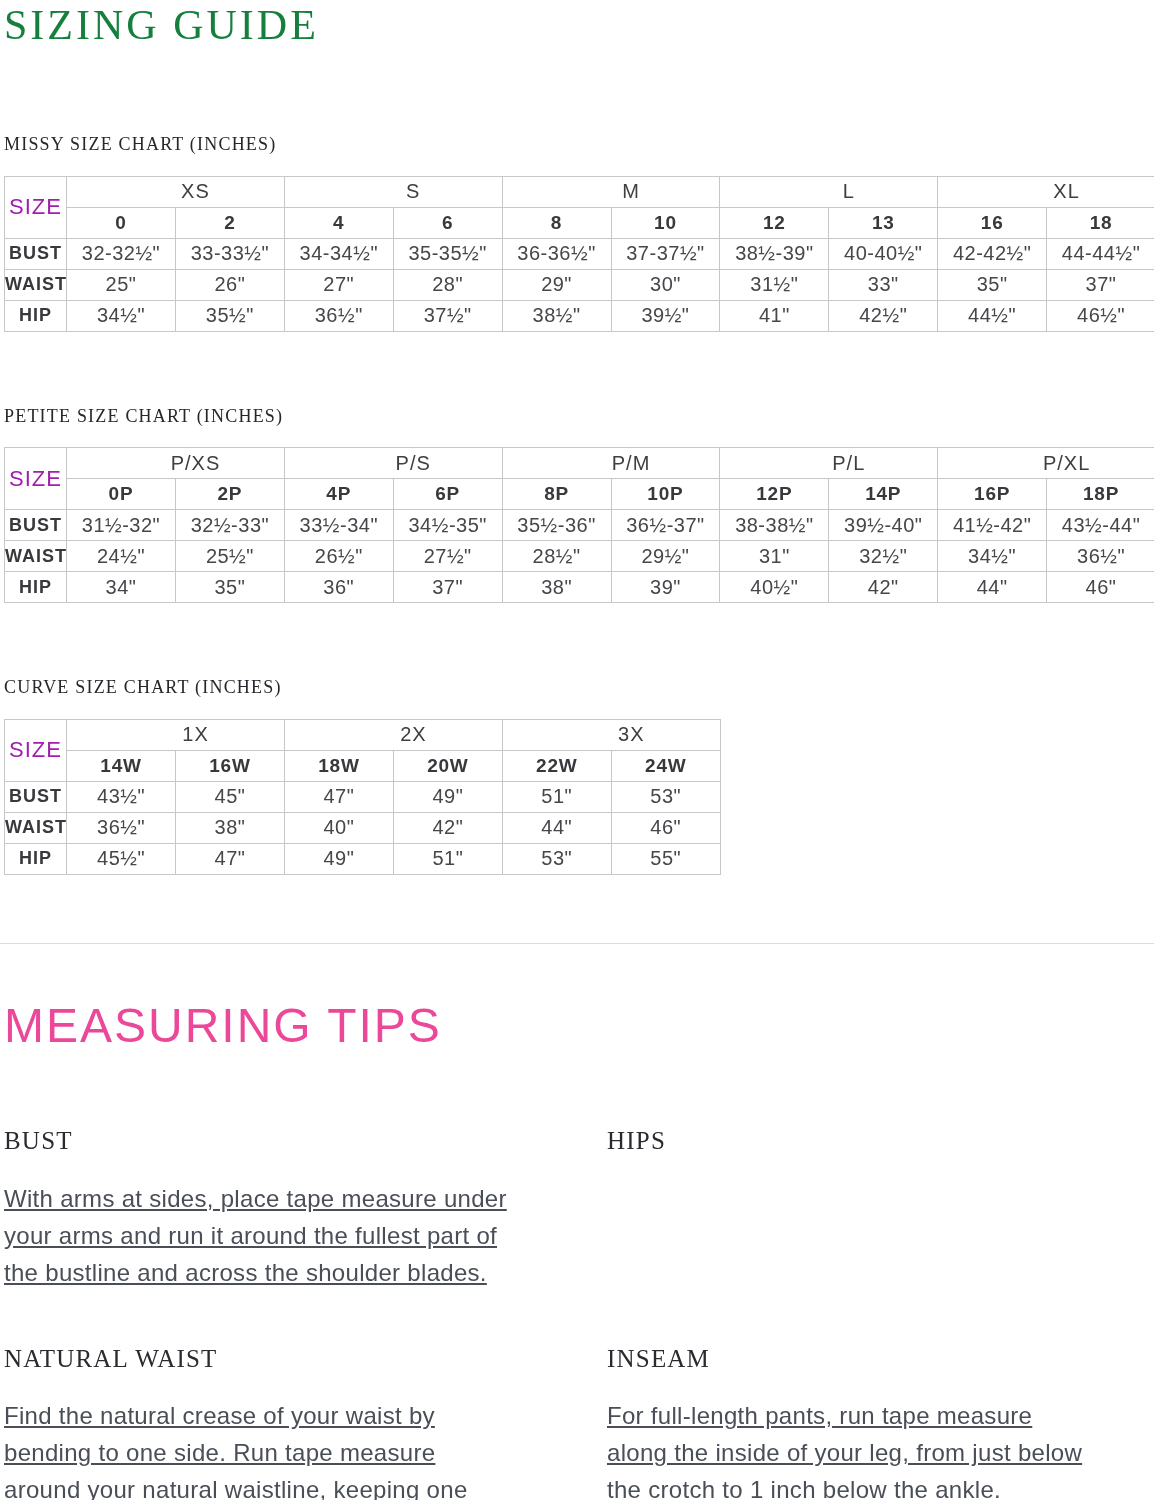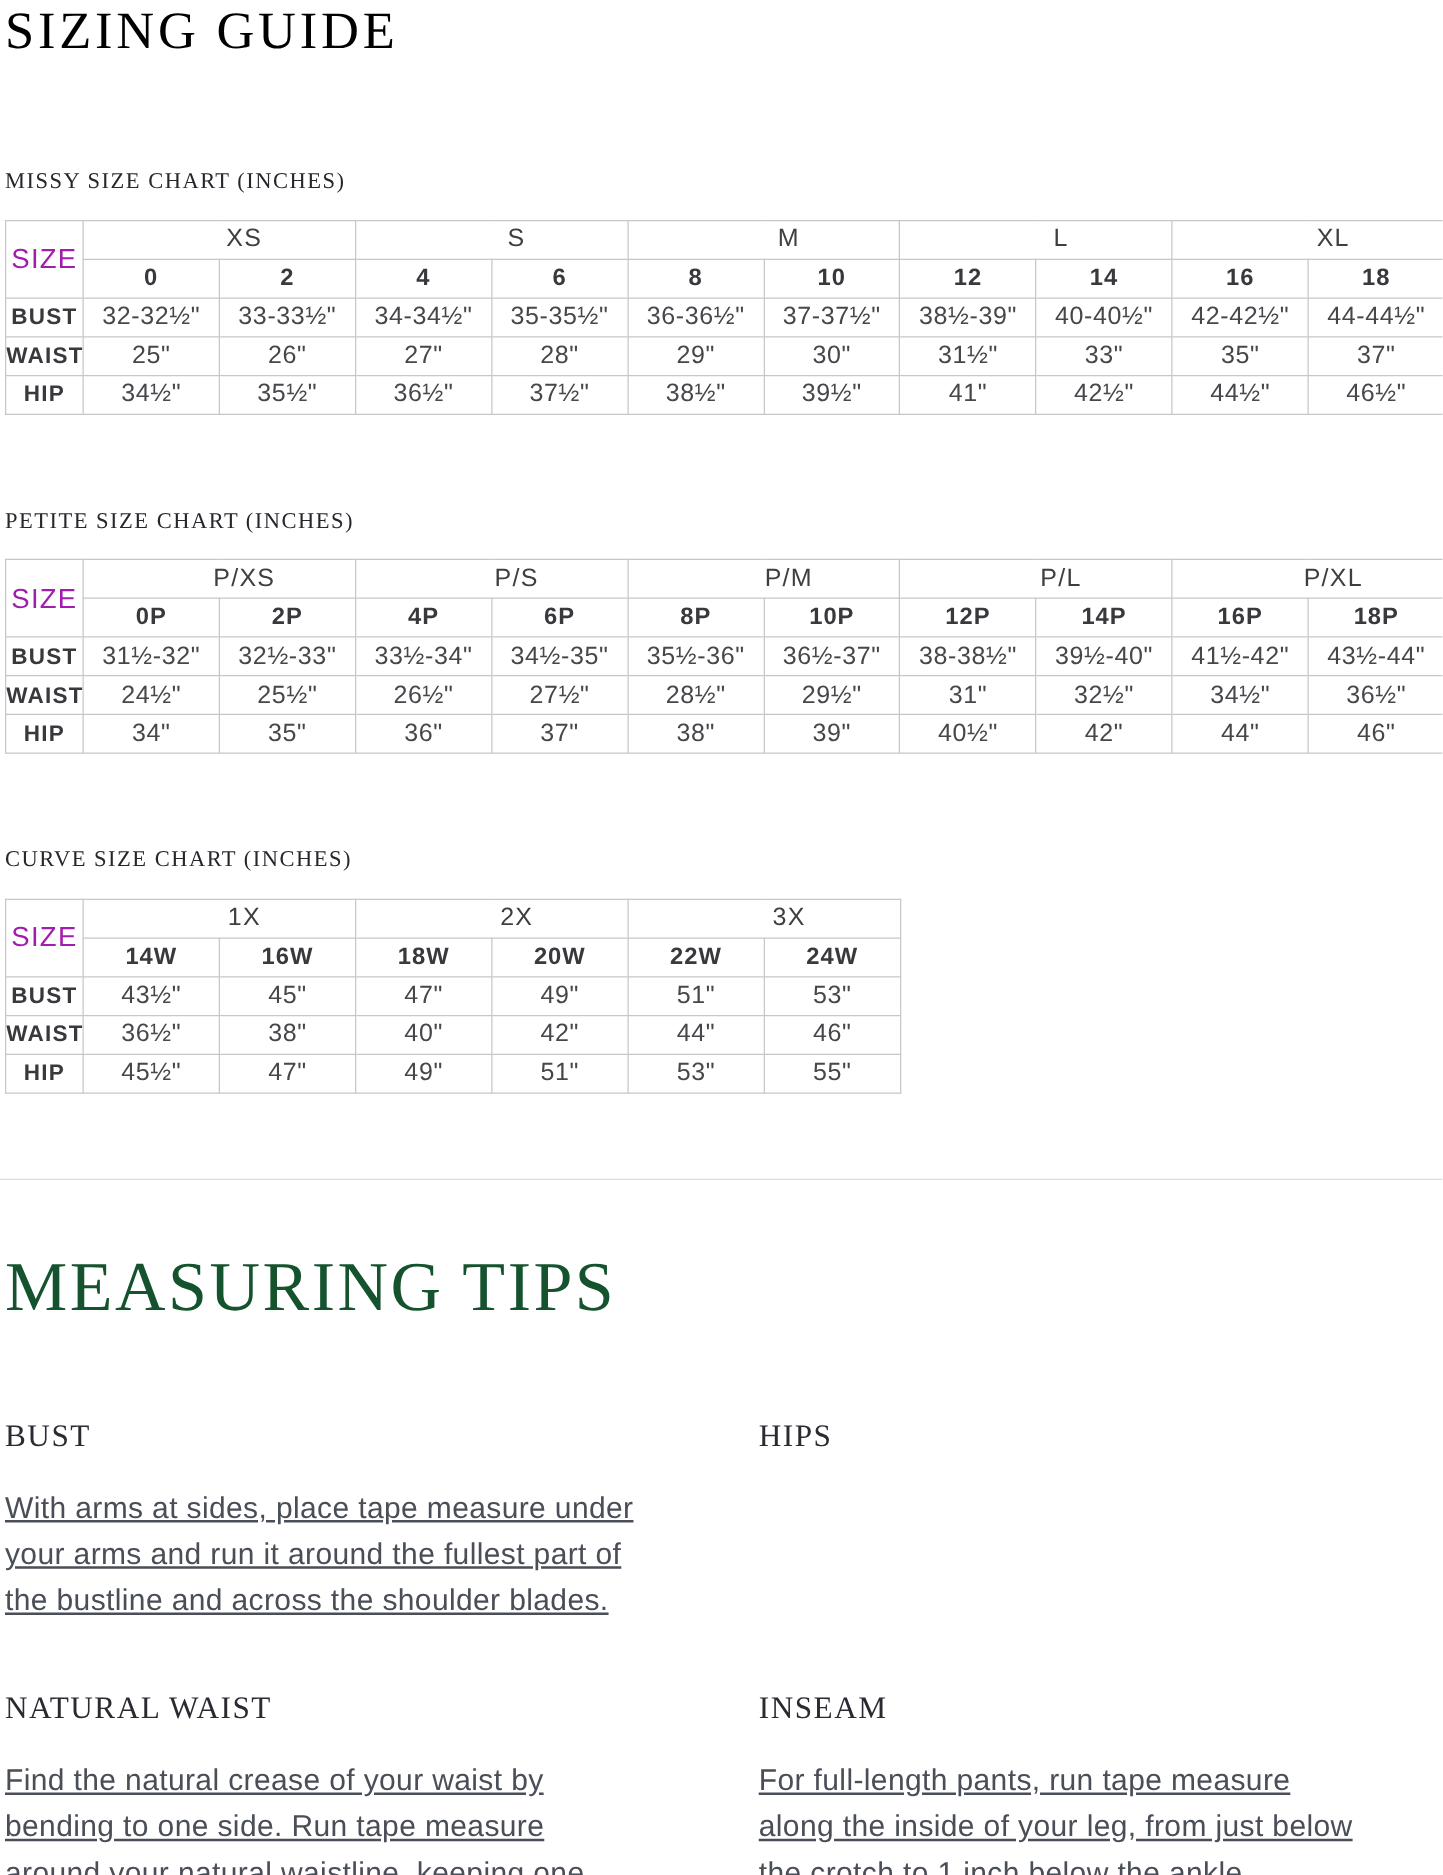--- a/index.html
+++ b/index.html
@@ -15,7 +15,7 @@
   h1.page-title {
     font-family:"Liberation Serif","DejaVu Serif",serif;
     font-weight:400; font-size:42px; letter-spacing:3px;
-    color:#000000; margin:0 0 86px 0; line-height:1.1;
+    color:#15803d; margin:0 0 86px 0; line-height:1.1;
   }
   .chart-title {
     font-family:"Liberation Serif","DejaVu Serif",serif;

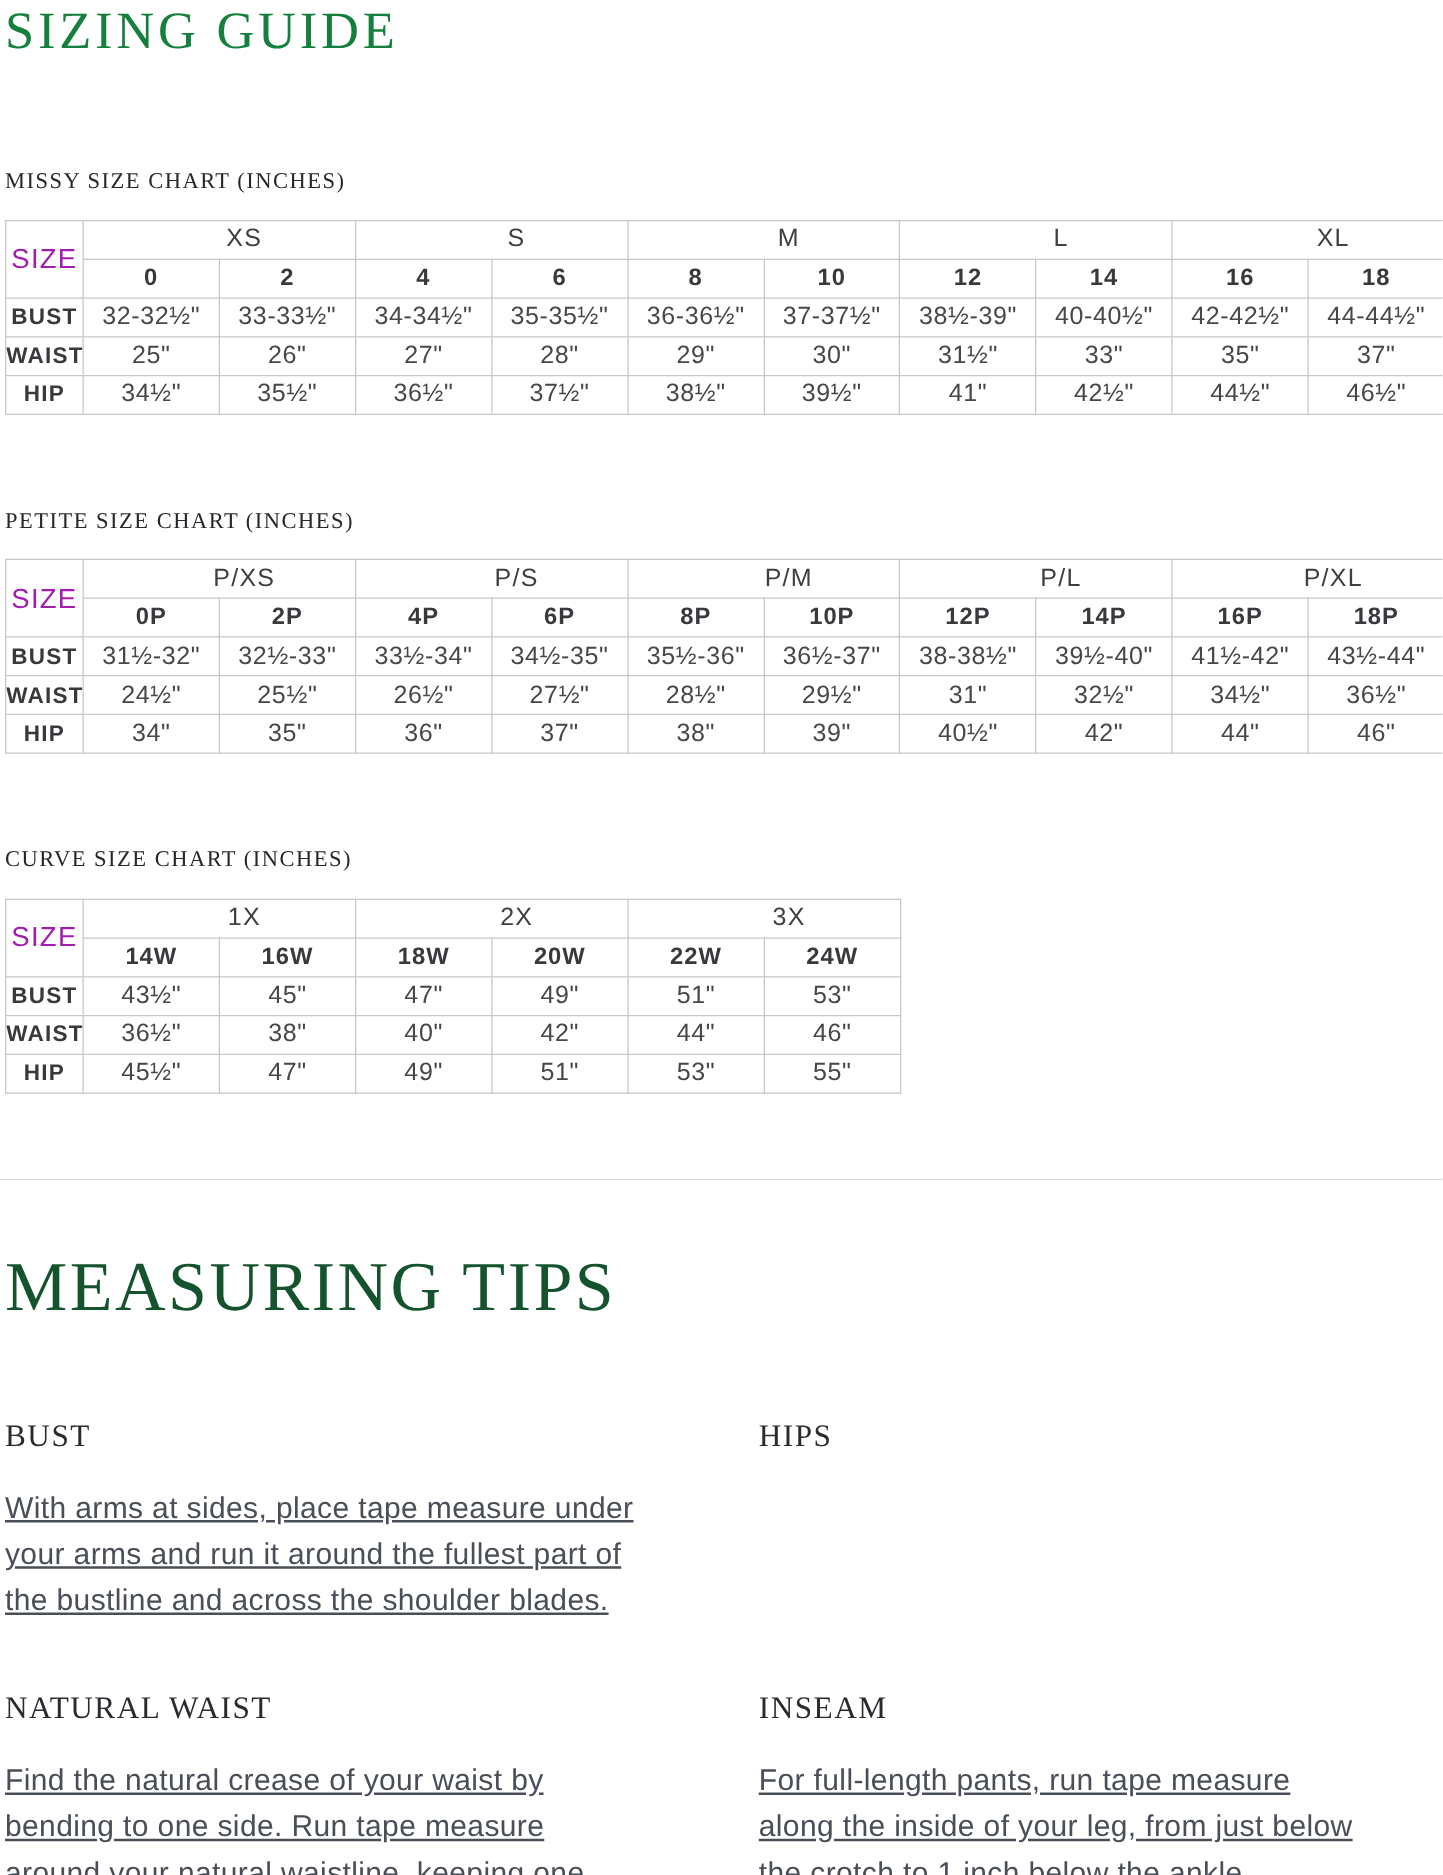--- a/index.html
+++ b/index.html
@@ -113,7 +113,7 @@
               <th class="size-num">8</th>
               <th class="size-num">10</th>
               <th class="size-num">12</th>
-              <th class="size-num">14</th>
+              <th class="size-num">13</th>
               <th class="size-num">16</th>
               <th class="size-num">18</th>
             </tr>

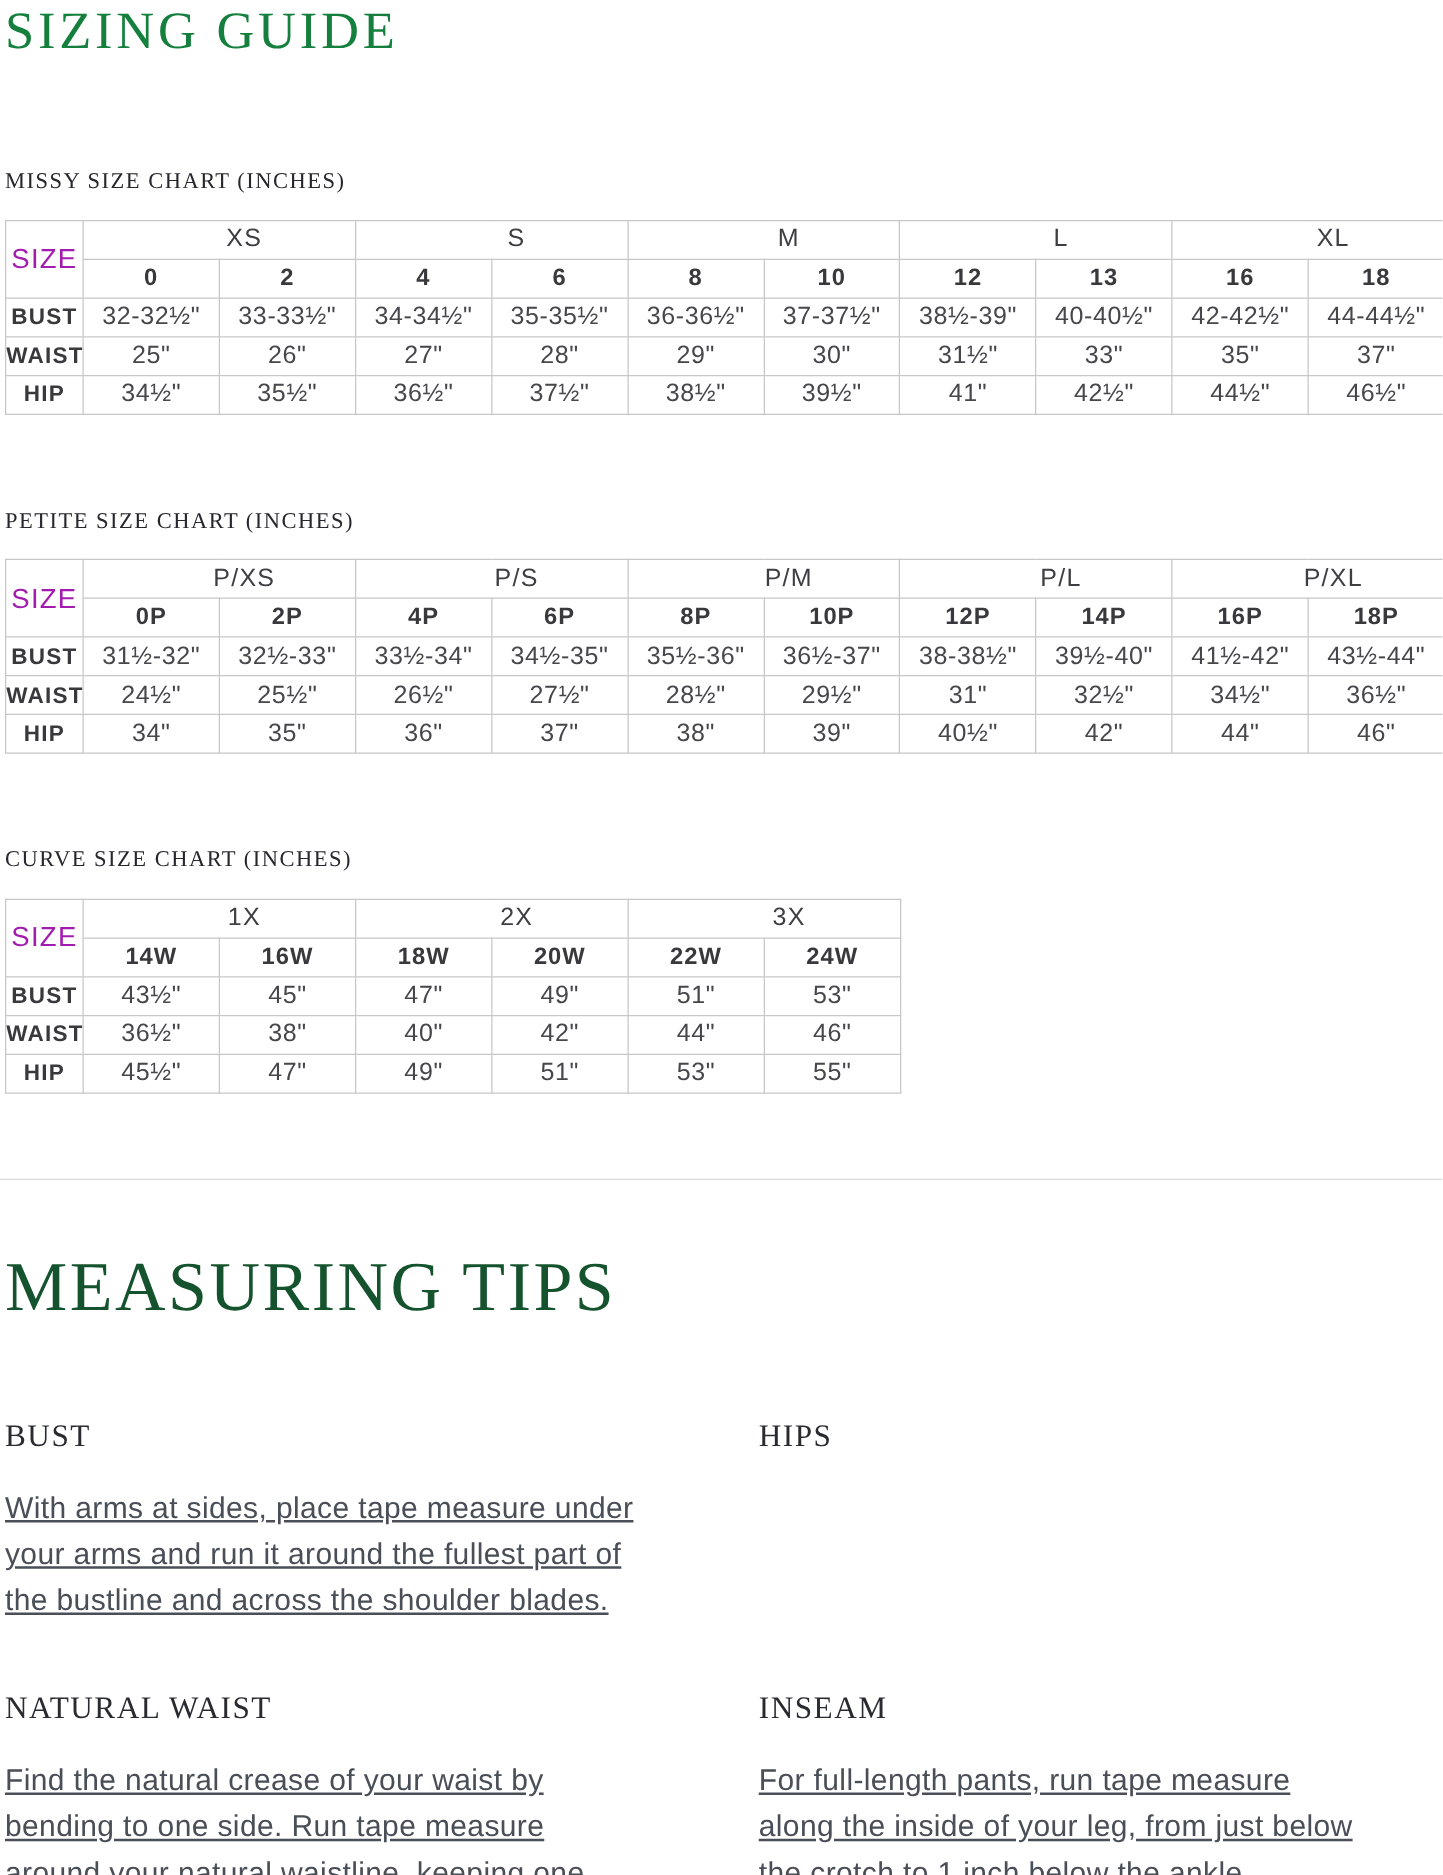--- a/index.html
+++ b/index.html
@@ -52,9 +52,9 @@
 
   
   .tips-title {
-    font-family:Liberation Serif, serif;
-    font-weight:400; font-size:56px; letter-spacing:2px;
-    color:#14532d; margin:56px 0 0 0; line-height:1.1;
+    font-family:Liberation Sans, sans-serif;
+    font-weight:400; font-size:48px; letter-spacing:2px;
+    color:#ec4899; margin:56px 0 0 0; line-height:1.1;
   }
   .tips-grid {
     display:grid; grid-template-columns:603px 1fr;

